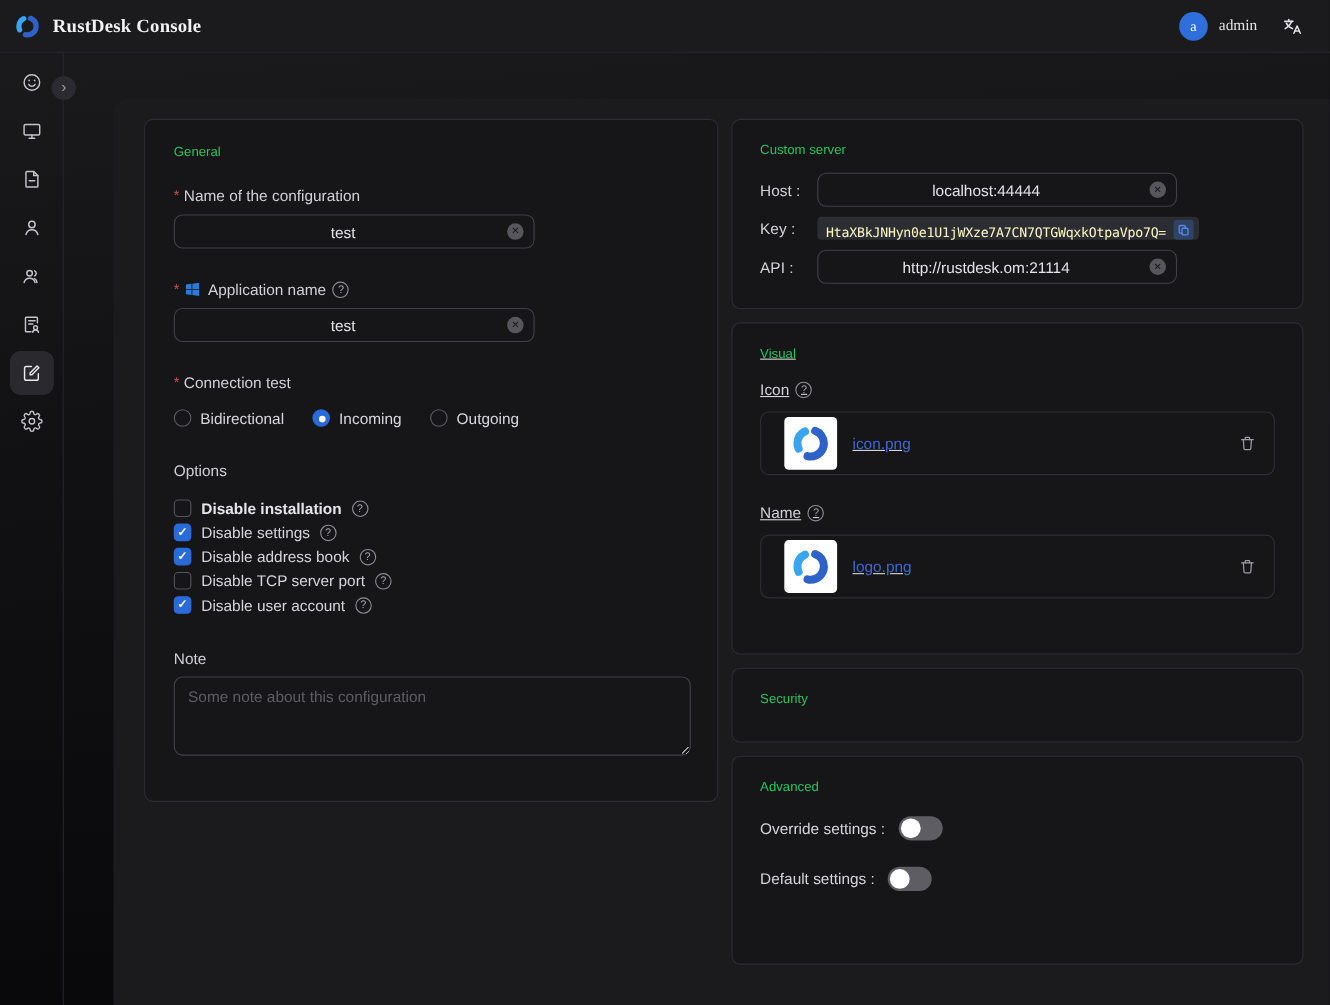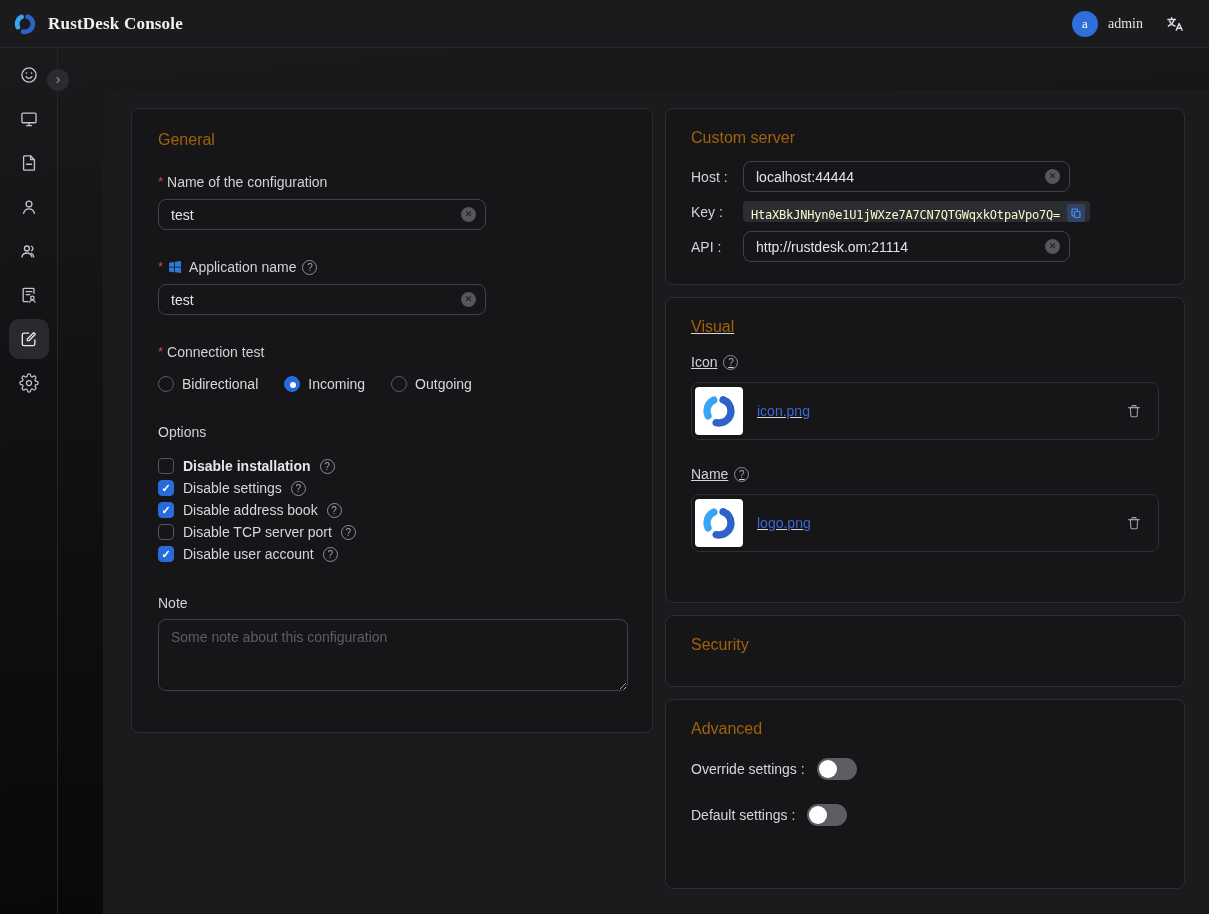--- a/index.html
+++ b/index.html
@@ -59,7 +59,7 @@
   }
   .col-left { width:522px; padding:22px 26px 38px; }
   .col-right { width:520px; display:flex; flex-direction:column; gap:12px; }
-  .card-title { font-size:16px; font-weight:500; color:#a16207; }
+  .card-title { font-size:12px; font-weight:500; color:#22c55e; }
 
   
   .form-label { display:flex; align-items:center; gap:6px; color:#d2d2d6; }

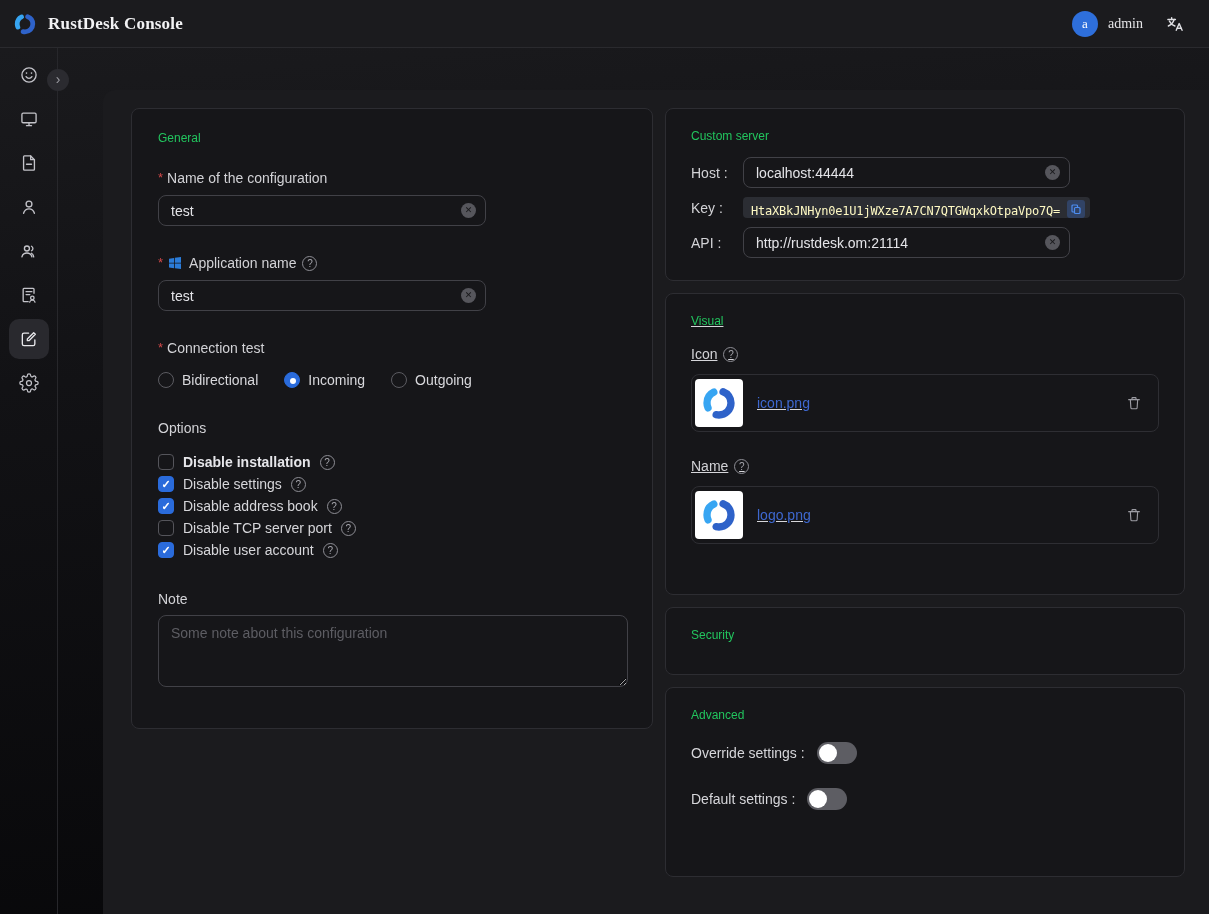--- a/index.html
+++ b/index.html
@@ -73,7 +73,7 @@
   .input-wrap input {
     width:100%; height:31px; background:transparent; border:1px solid #414147;
     border-radius:8px; color:#e4e4e8; font-size:14px; padding:0 32px 0 12px;
-    font-family:"Liberation Sans", sans-serif; outline:none;
+    font-family:"Liberation Sans", sans-serif; outline:none;text-align:center;
   }
   .clear-icon {
     position:absolute; right:10px; top:8px; width:15px; height:15px; border-radius:50%;

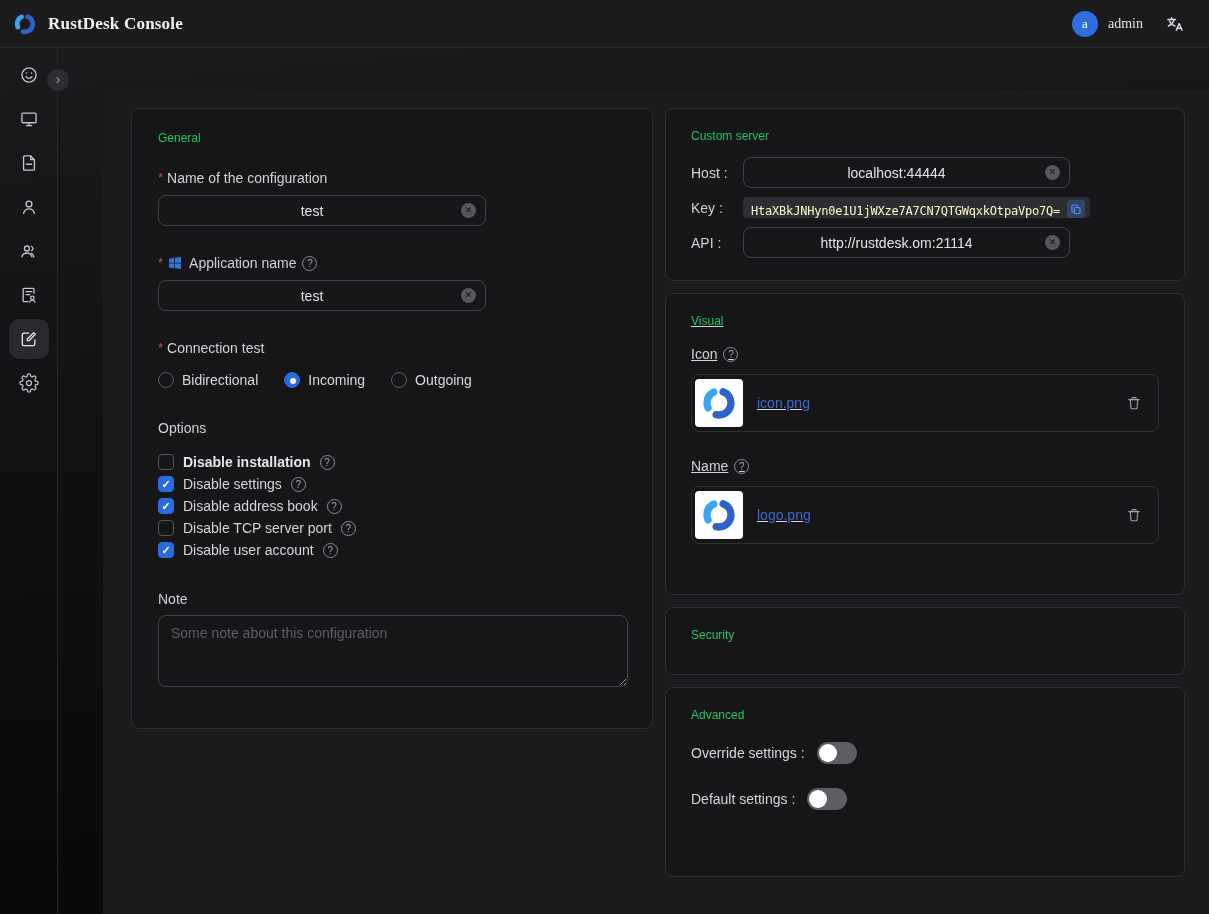--- a/index.html
+++ b/index.html
@@ -140,7 +140,7 @@
   .vis-label.second { margin-top:26px; }
   .file-row {
     margin-top:12px; height:58px; border:1px solid #2e2e33; border-radius:8px;
-    display:flex; align-items:center; padding:0 16px 0 3px; gap:14px;
+    display:flex; align-items:center; padding:0 16px 0 21px; gap:14px;
   }
   .thumb {
     width:48px; height:48px; background:#ffffff; border-radius:4px;

